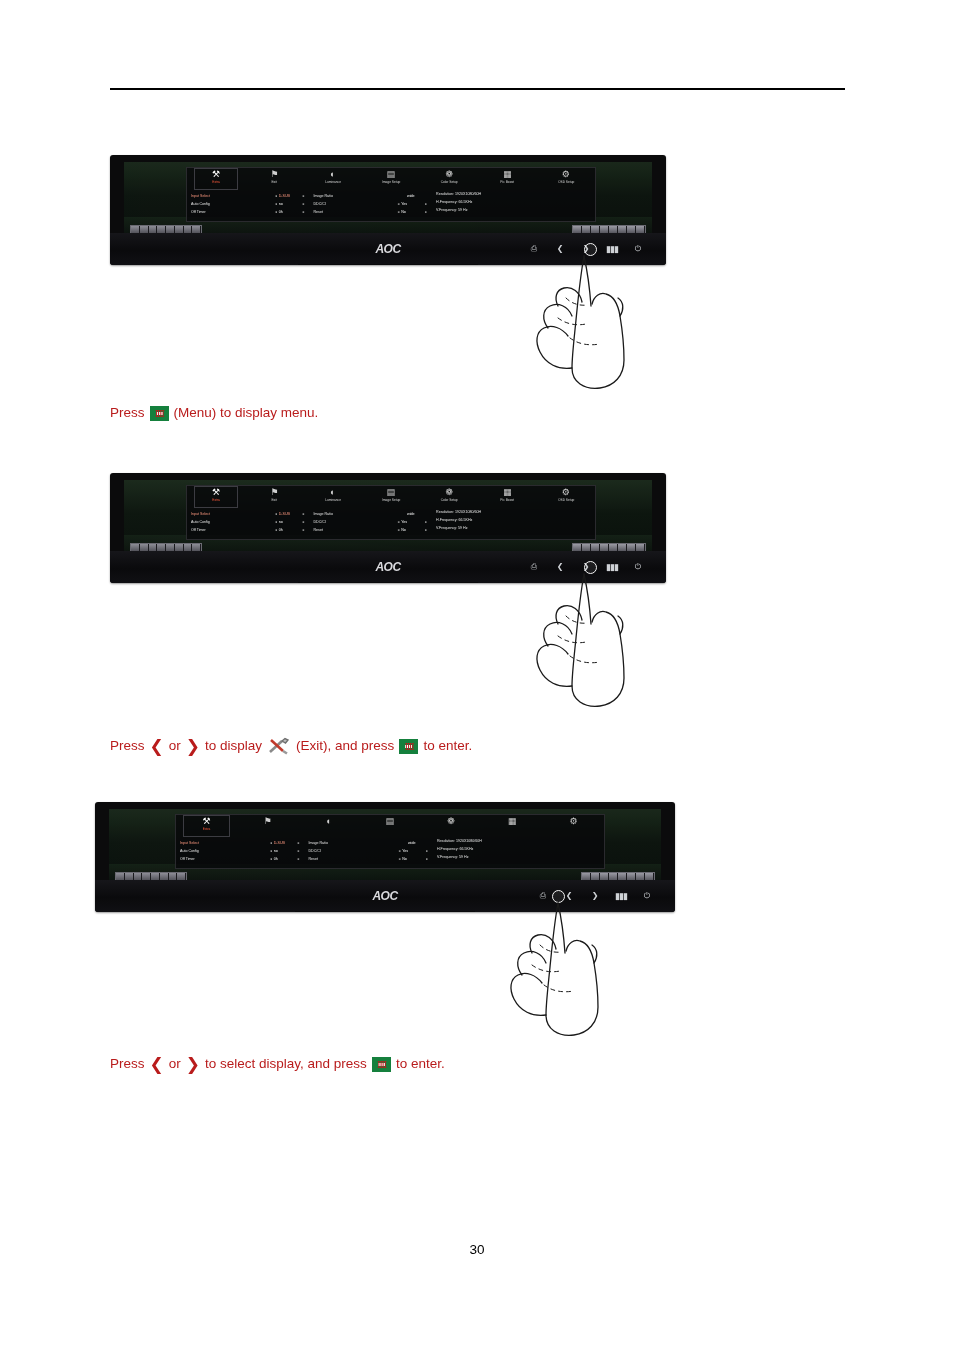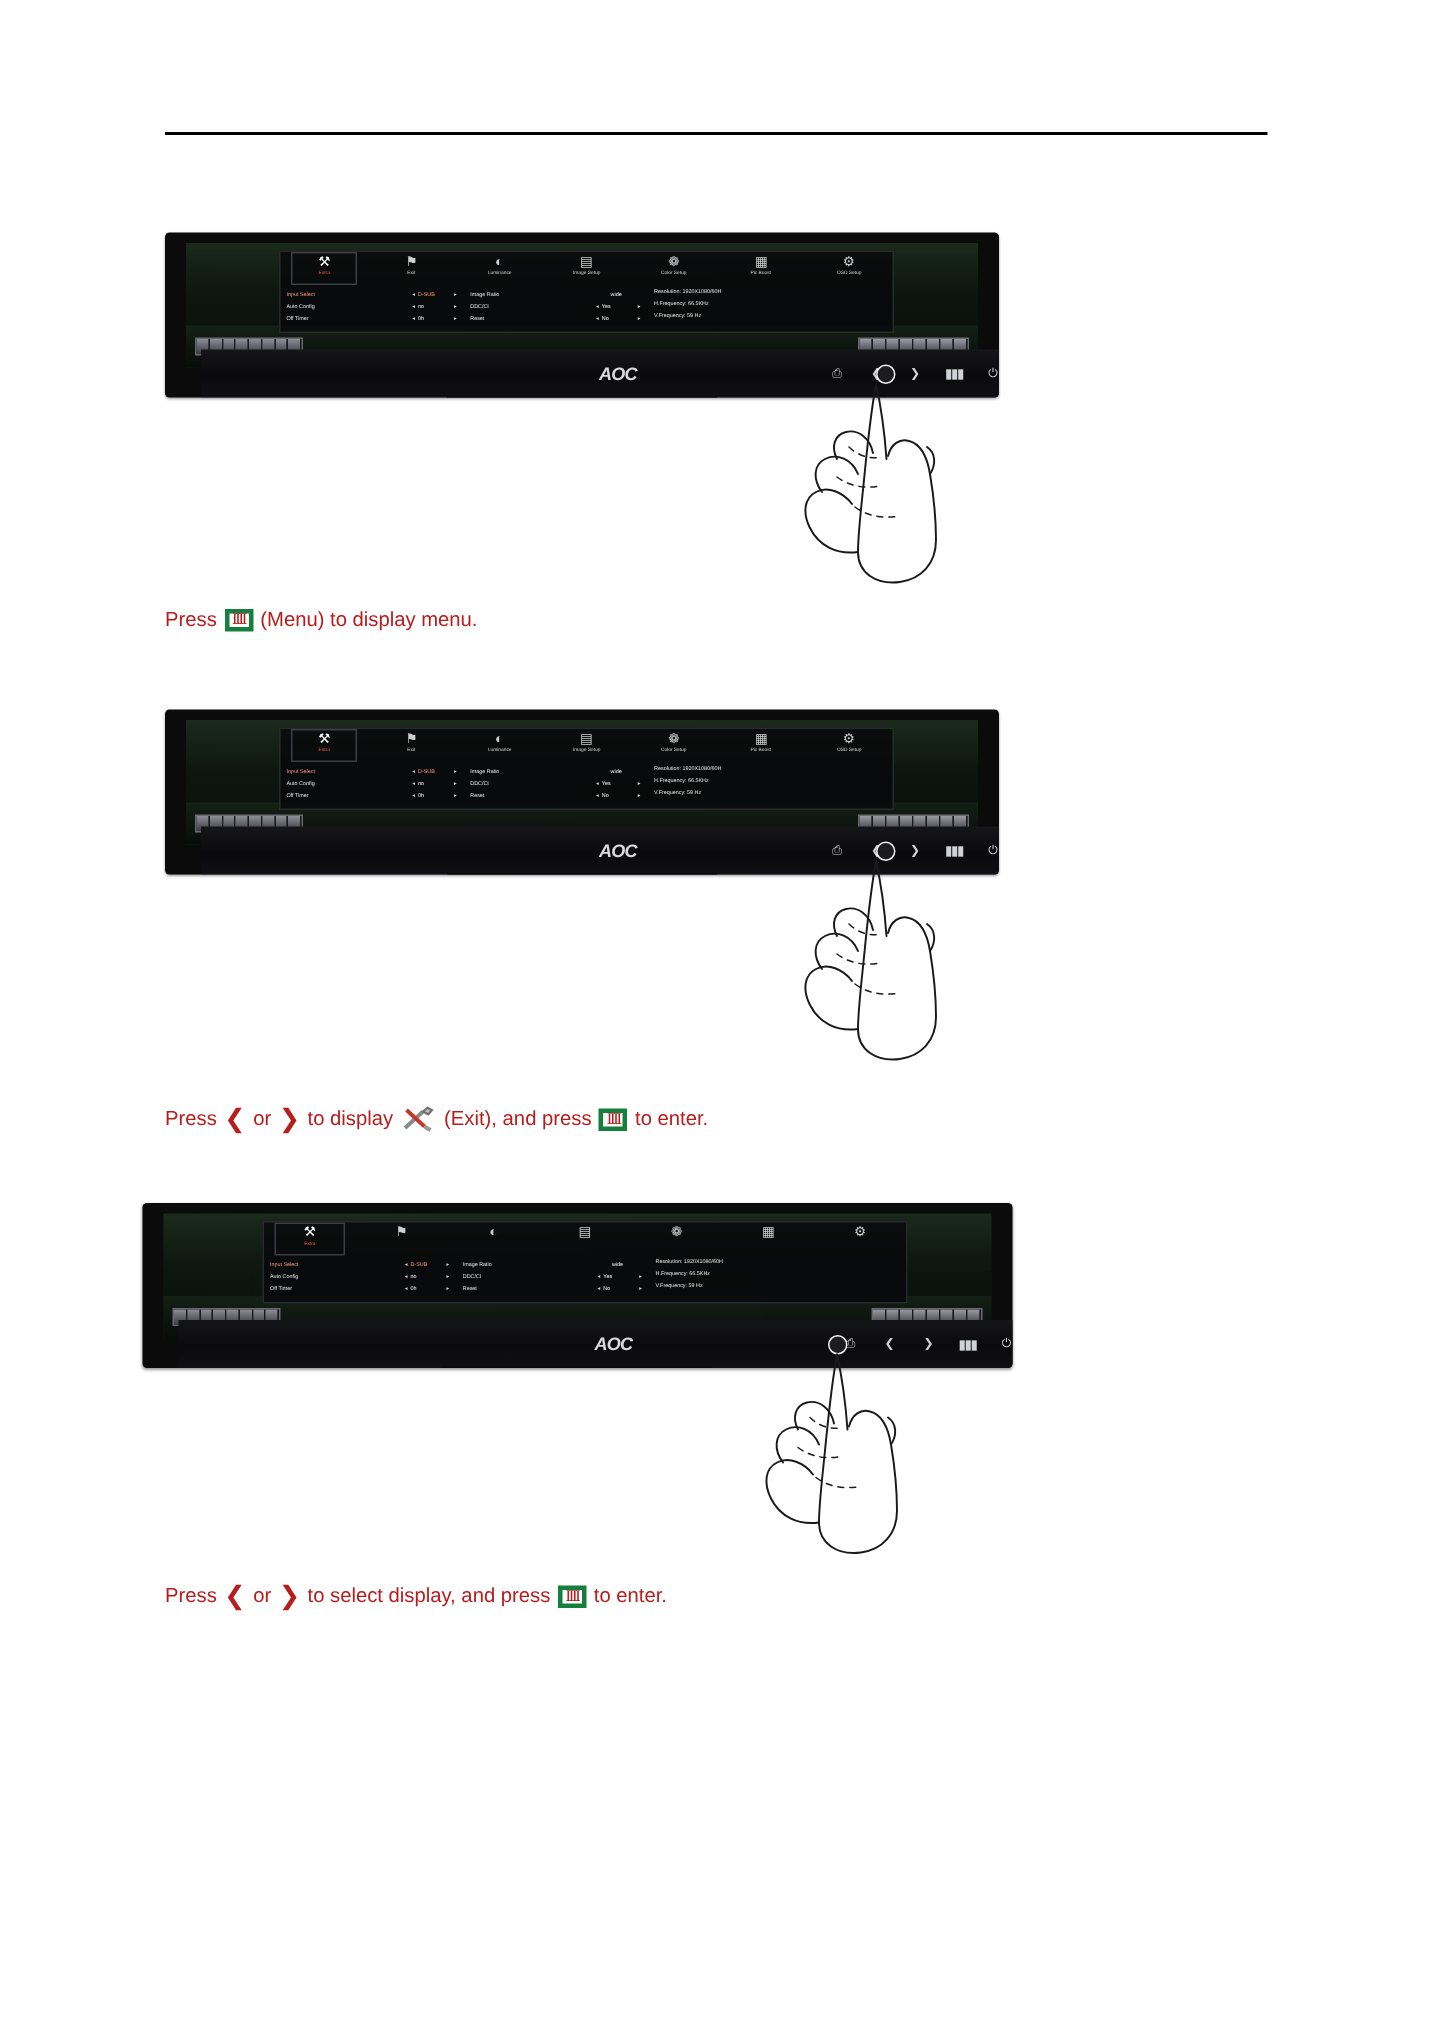--- a/index.html
+++ b/index.html
@@ -199,7 +199,6 @@
     width: 100%;
     height: 32px;
     background: linear-gradient(180deg,#16161a 0%, #0a0a0c 55%, #101014 100%);
-    margin-left: 24px;
   }
   .brand {
     position: absolute;

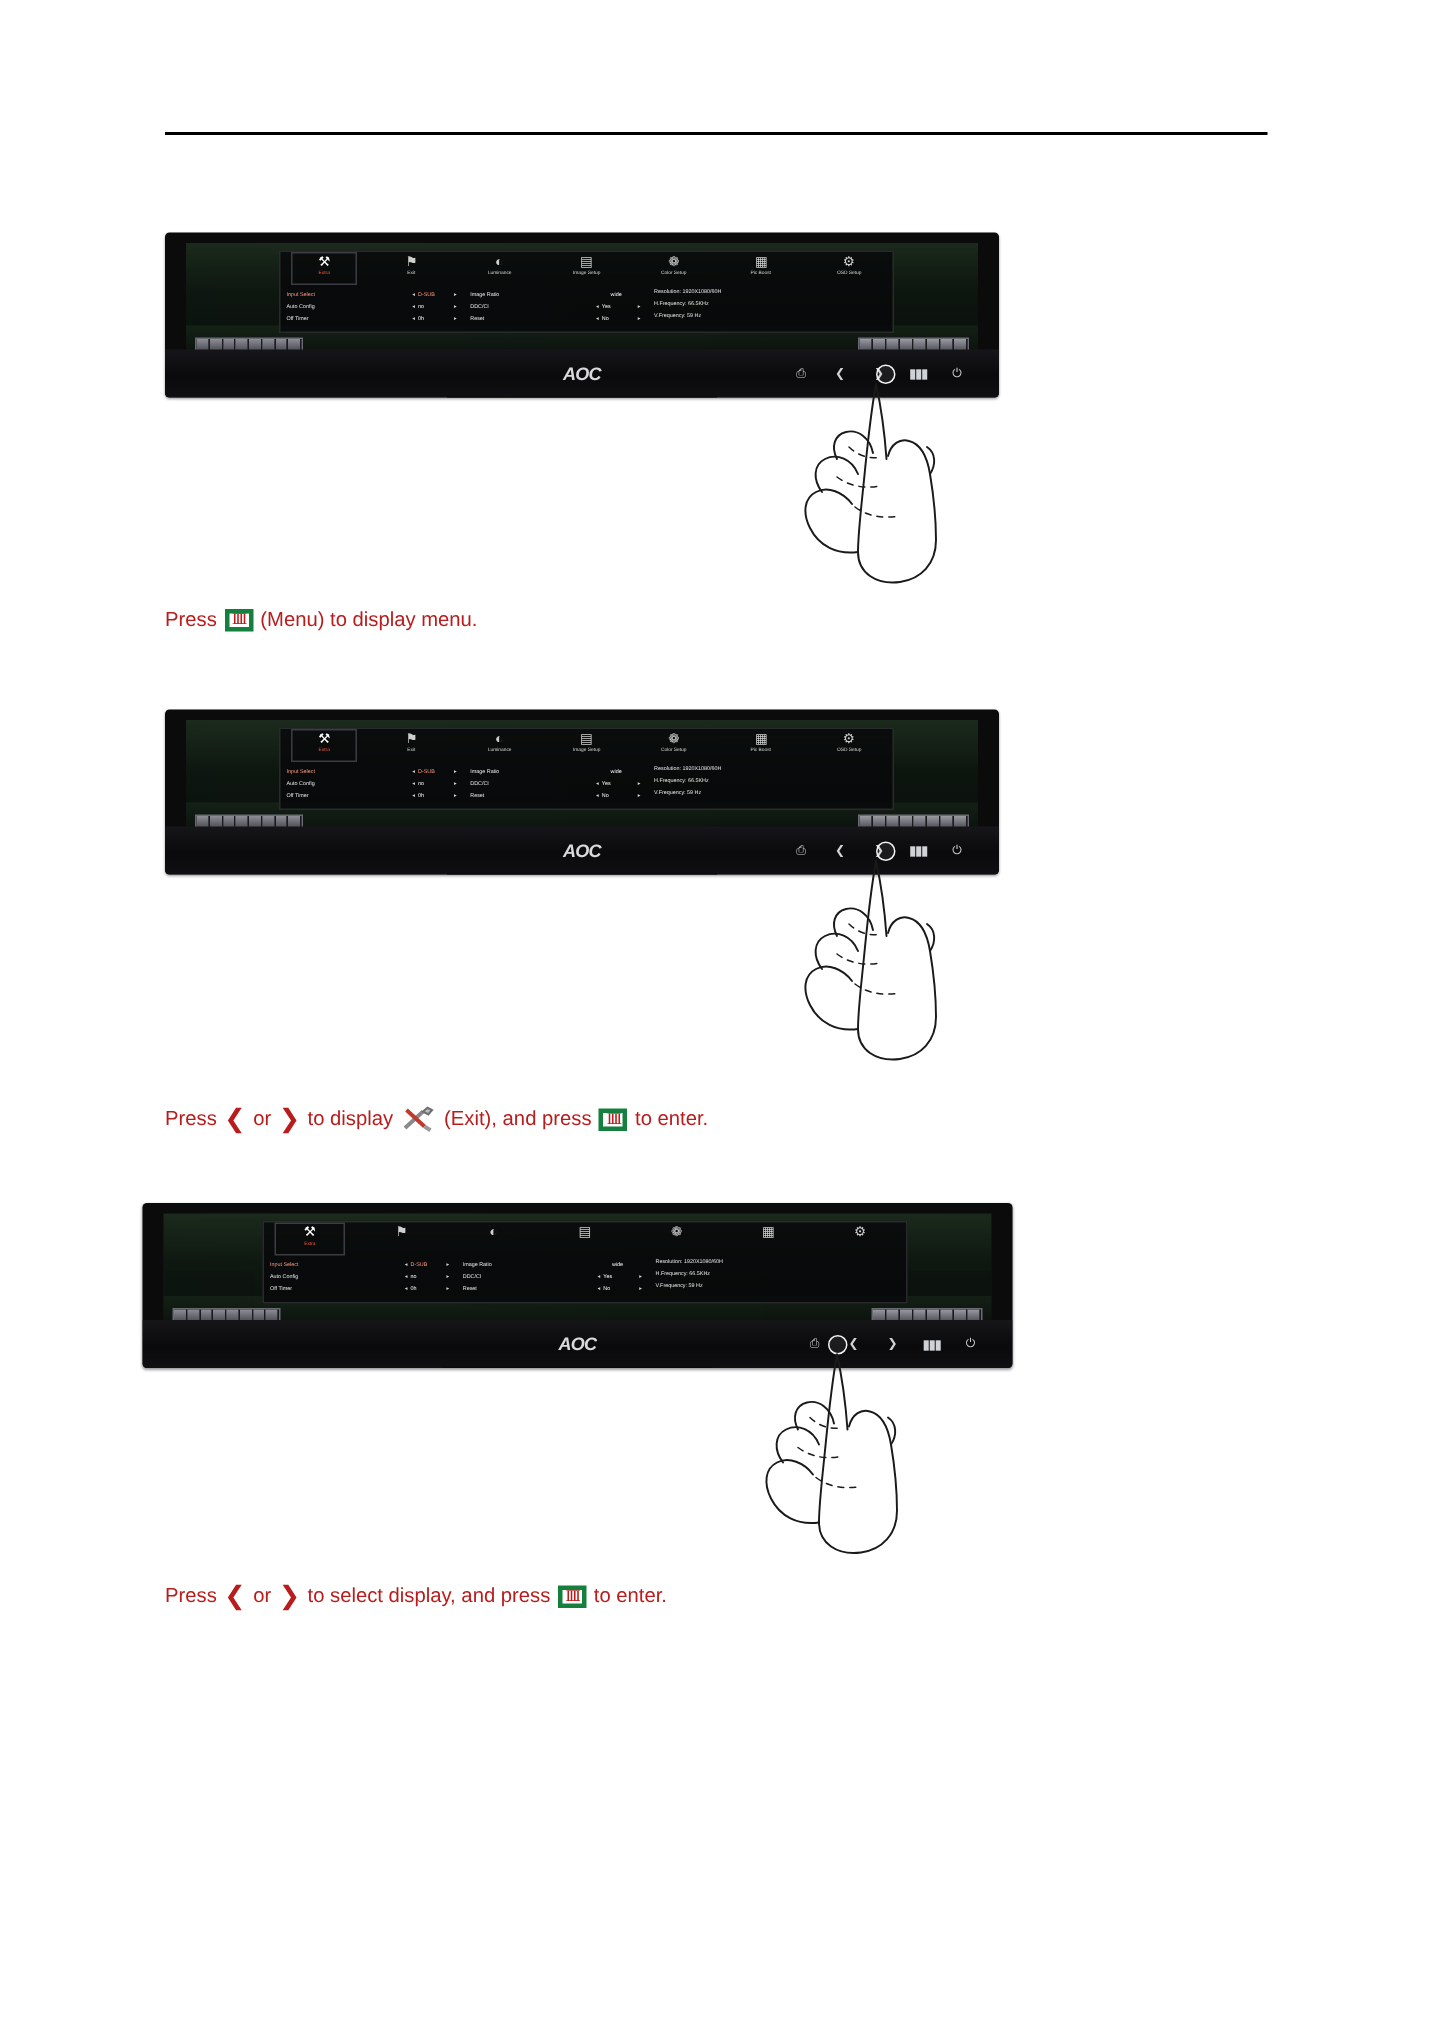--- a/index.html
+++ b/index.html
@@ -272,7 +272,7 @@
     justify-content: center;
     width: 19px;
     height: 15px;
-    border: 3px solid #15803d;
+    border: 6px solid #15803d;
     font-size: 11px;
     letter-spacing: -1.5px;
     font-family: "Liberation Serif", serif;

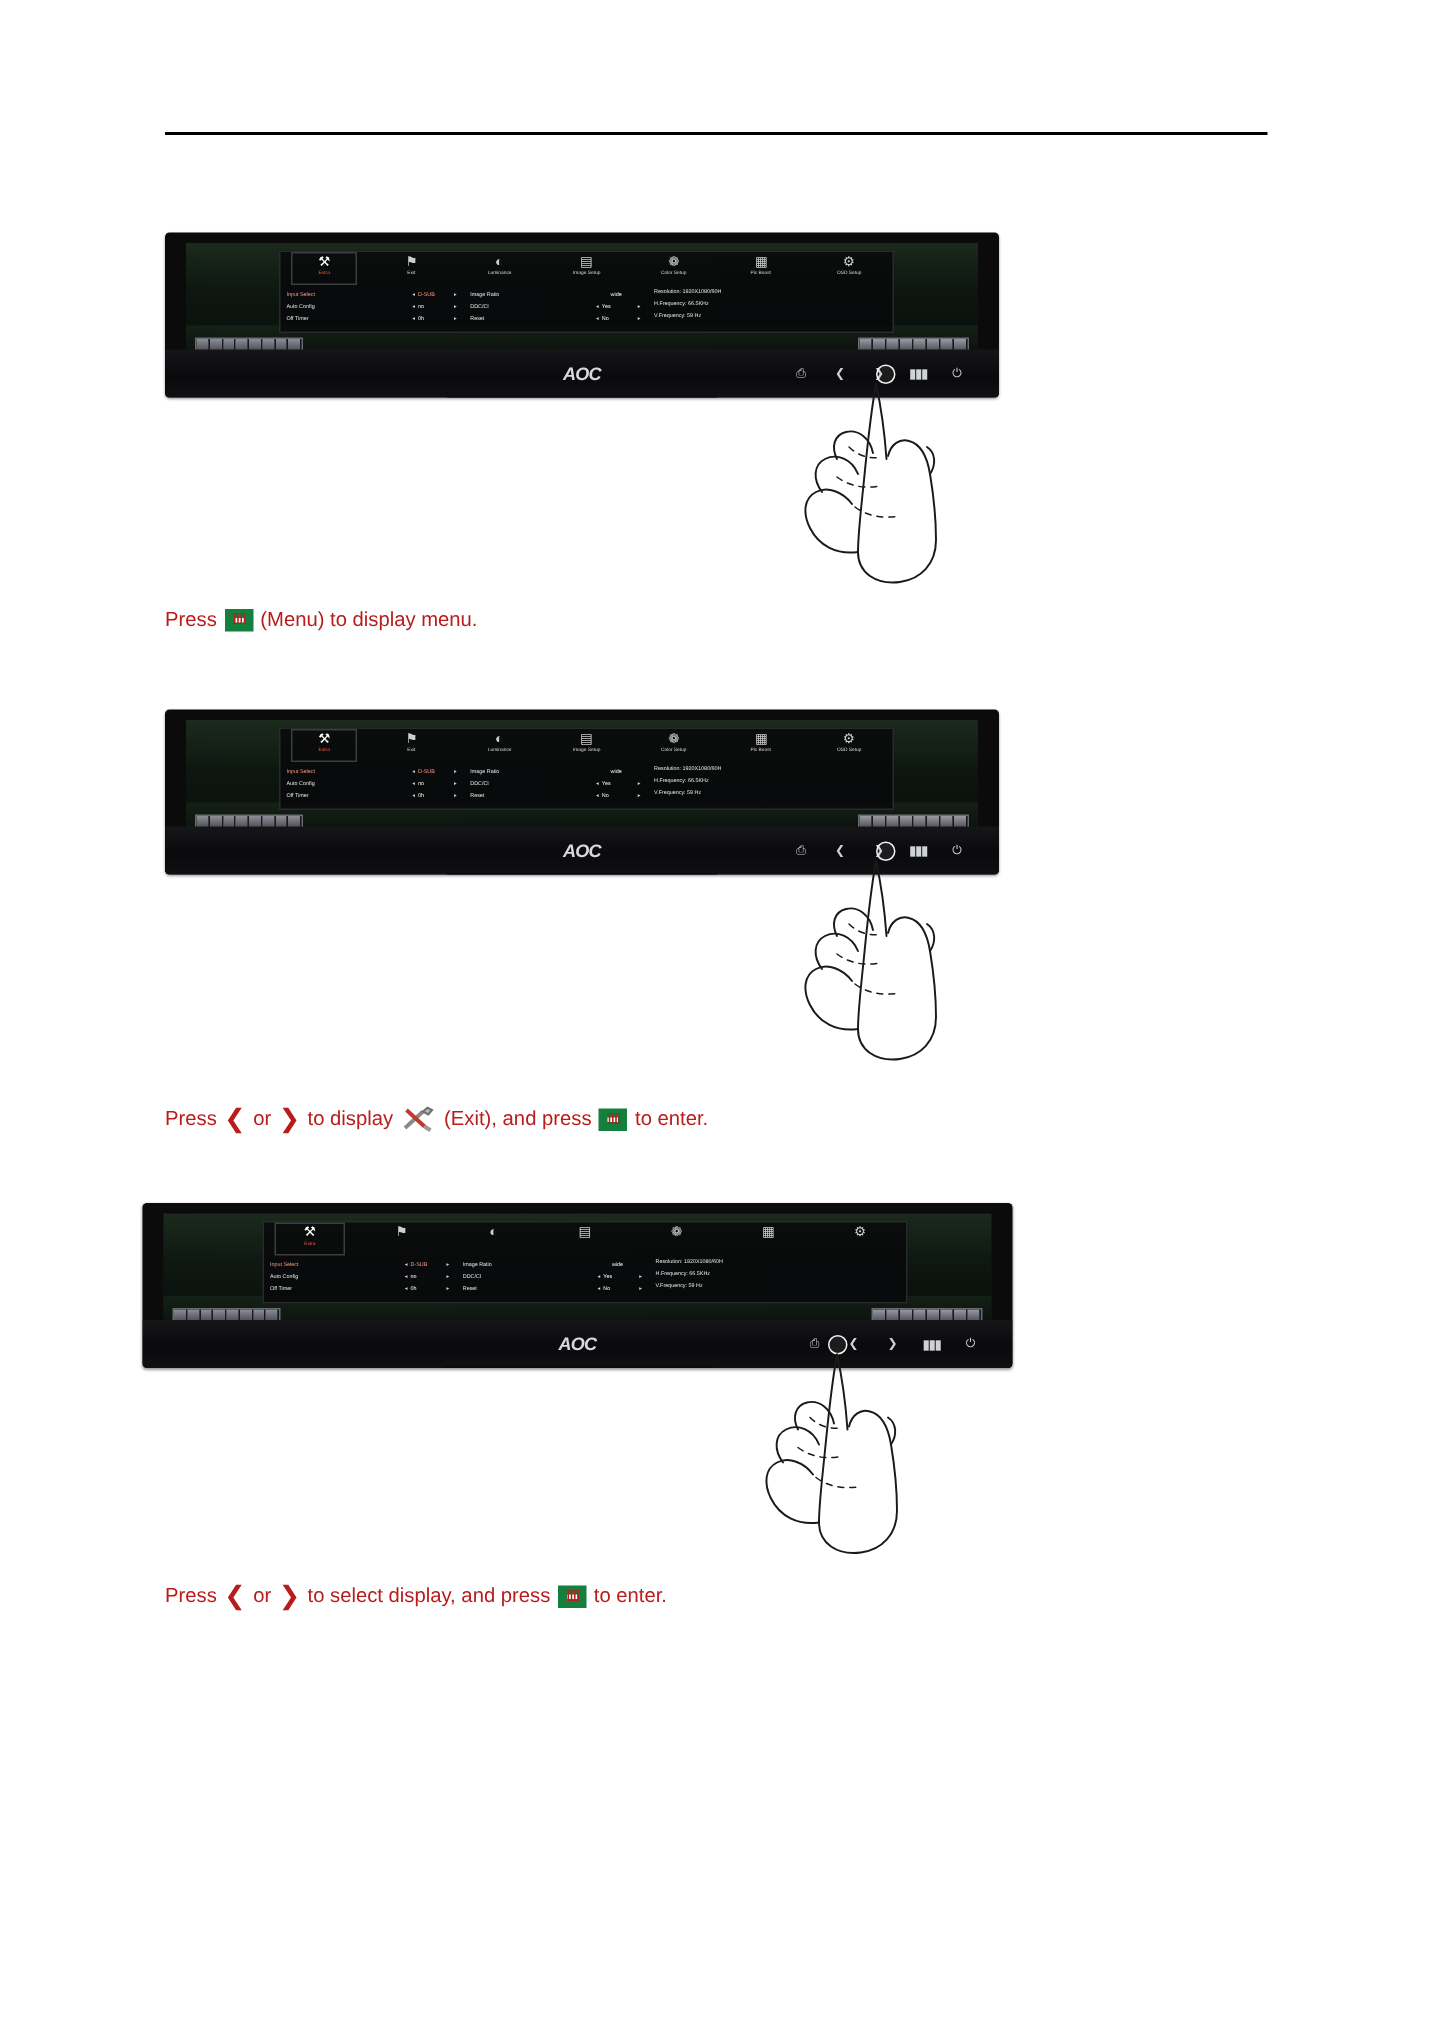--- a/index.html
+++ b/index.html
@@ -738,6 +738,7 @@
     <span>to enter.</span>
   </div>
 
+  <div class="page-num">30</div>
 </div>
 
 </body></html>

